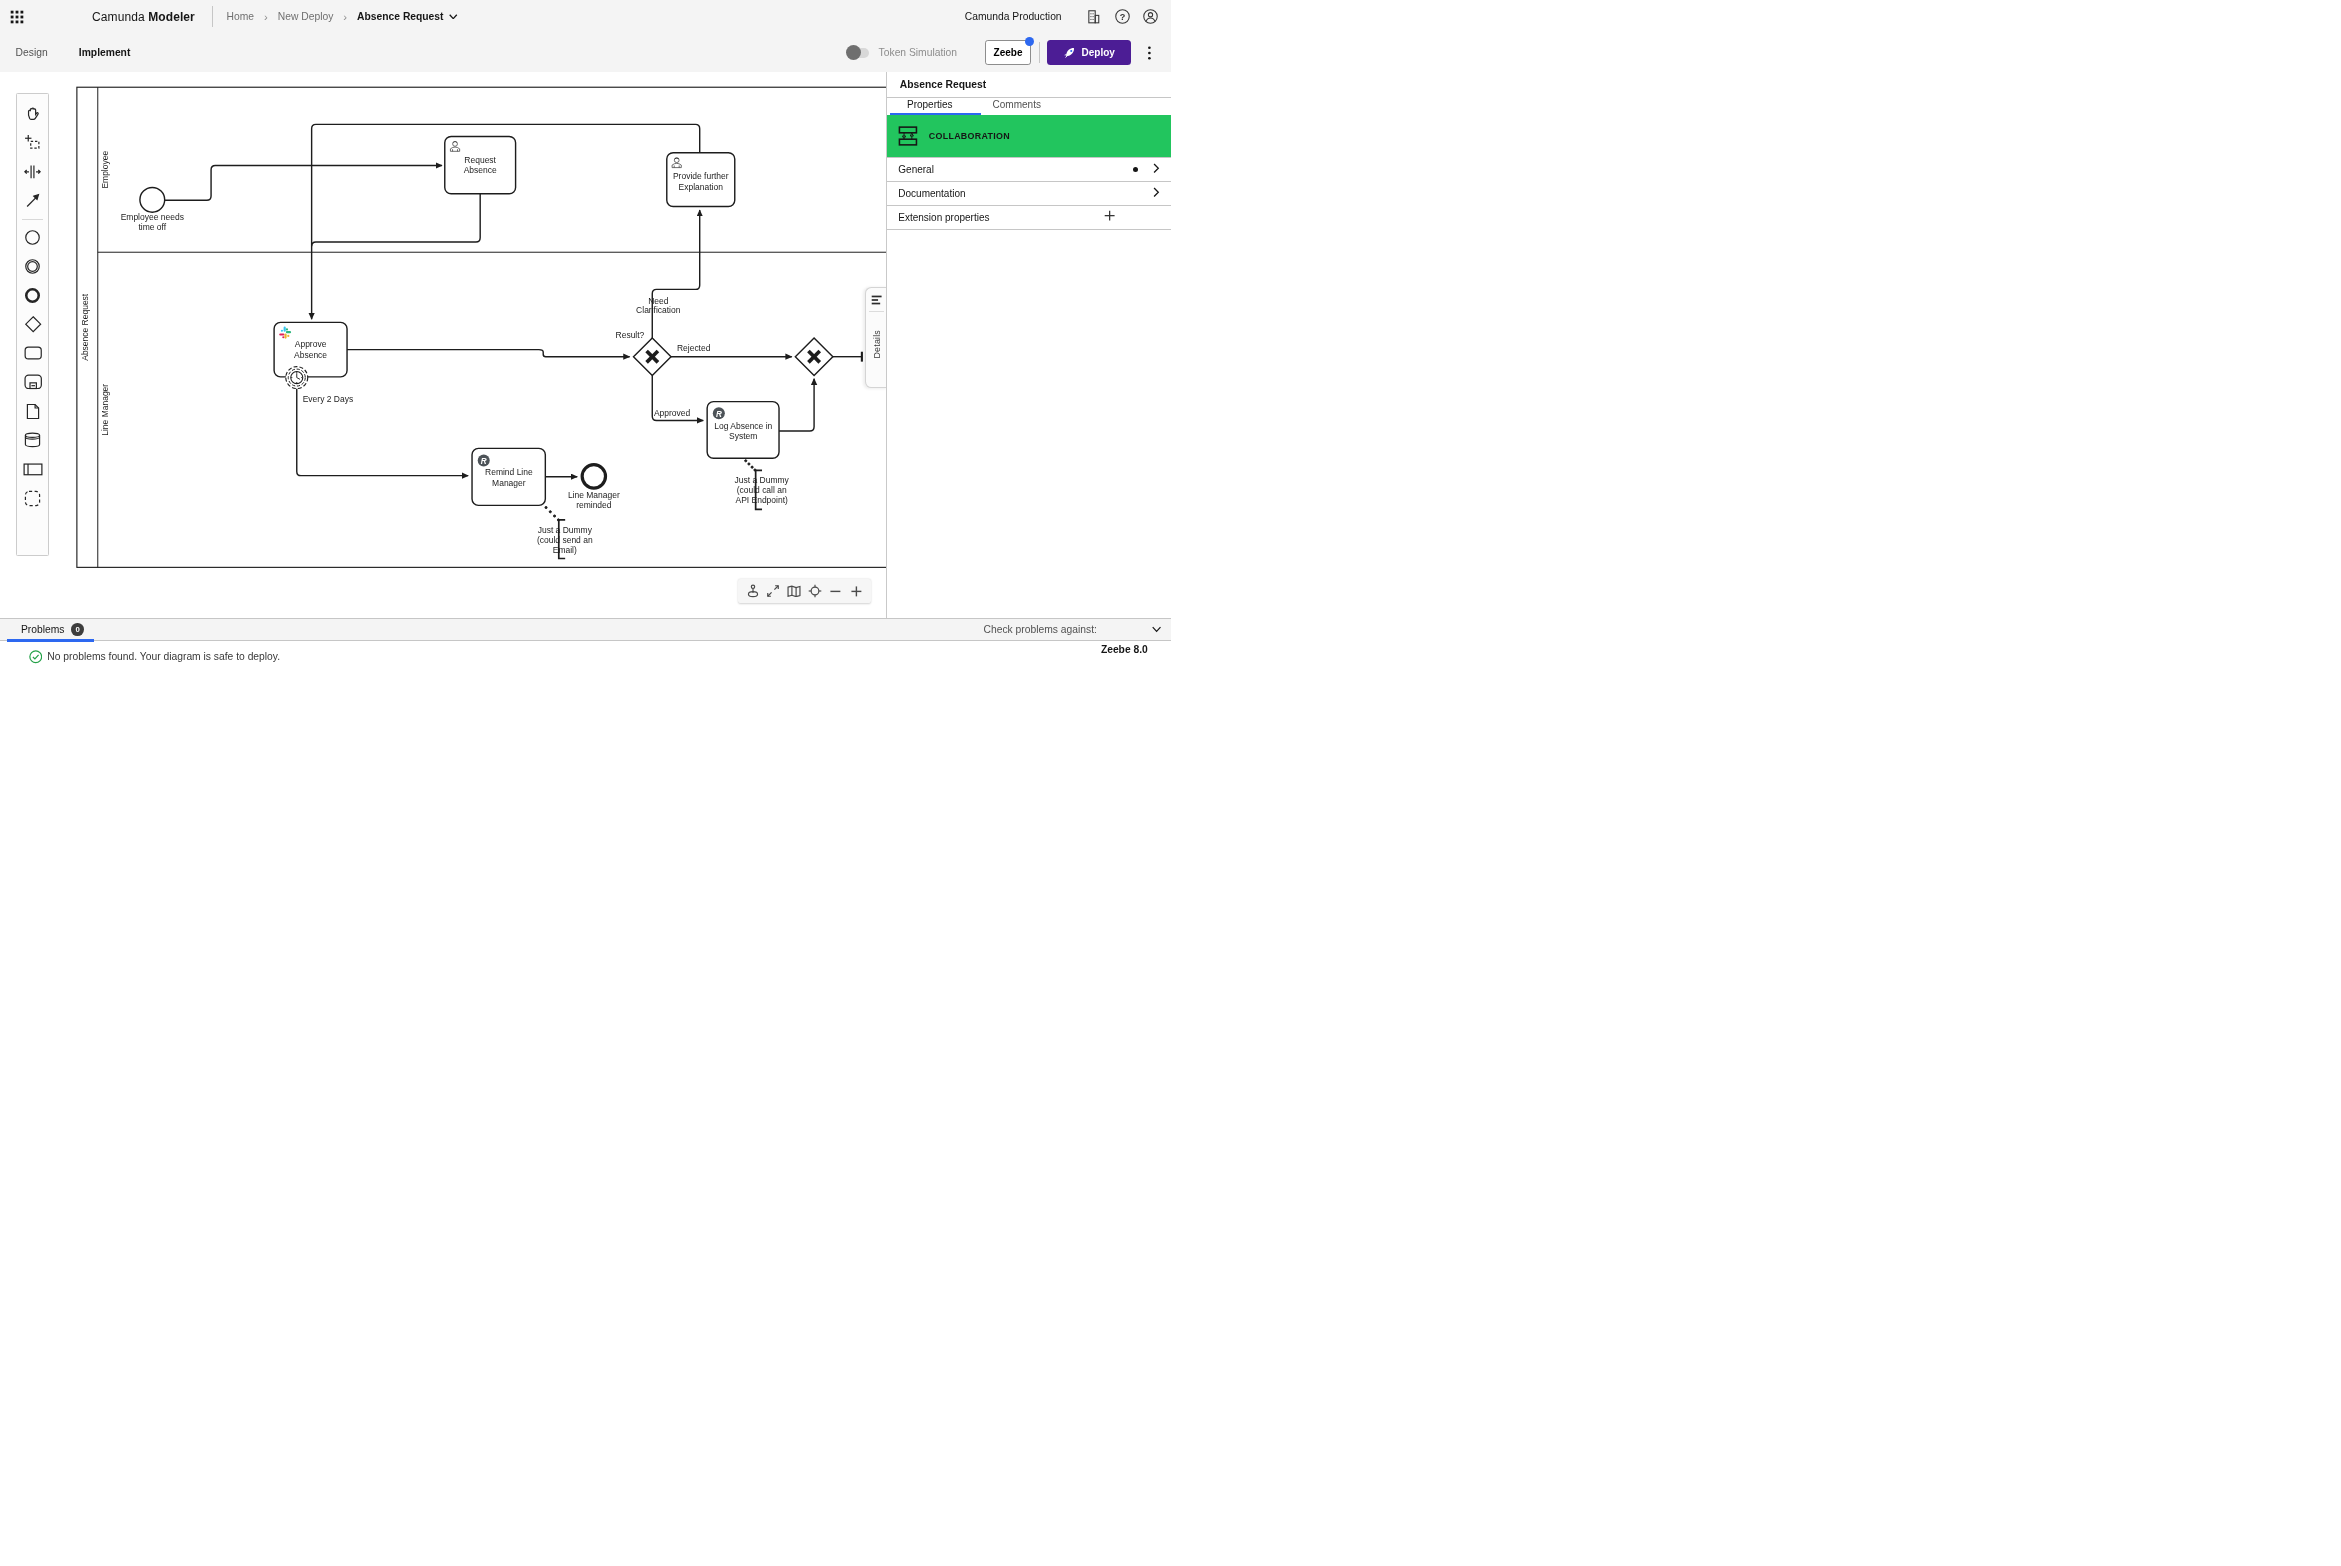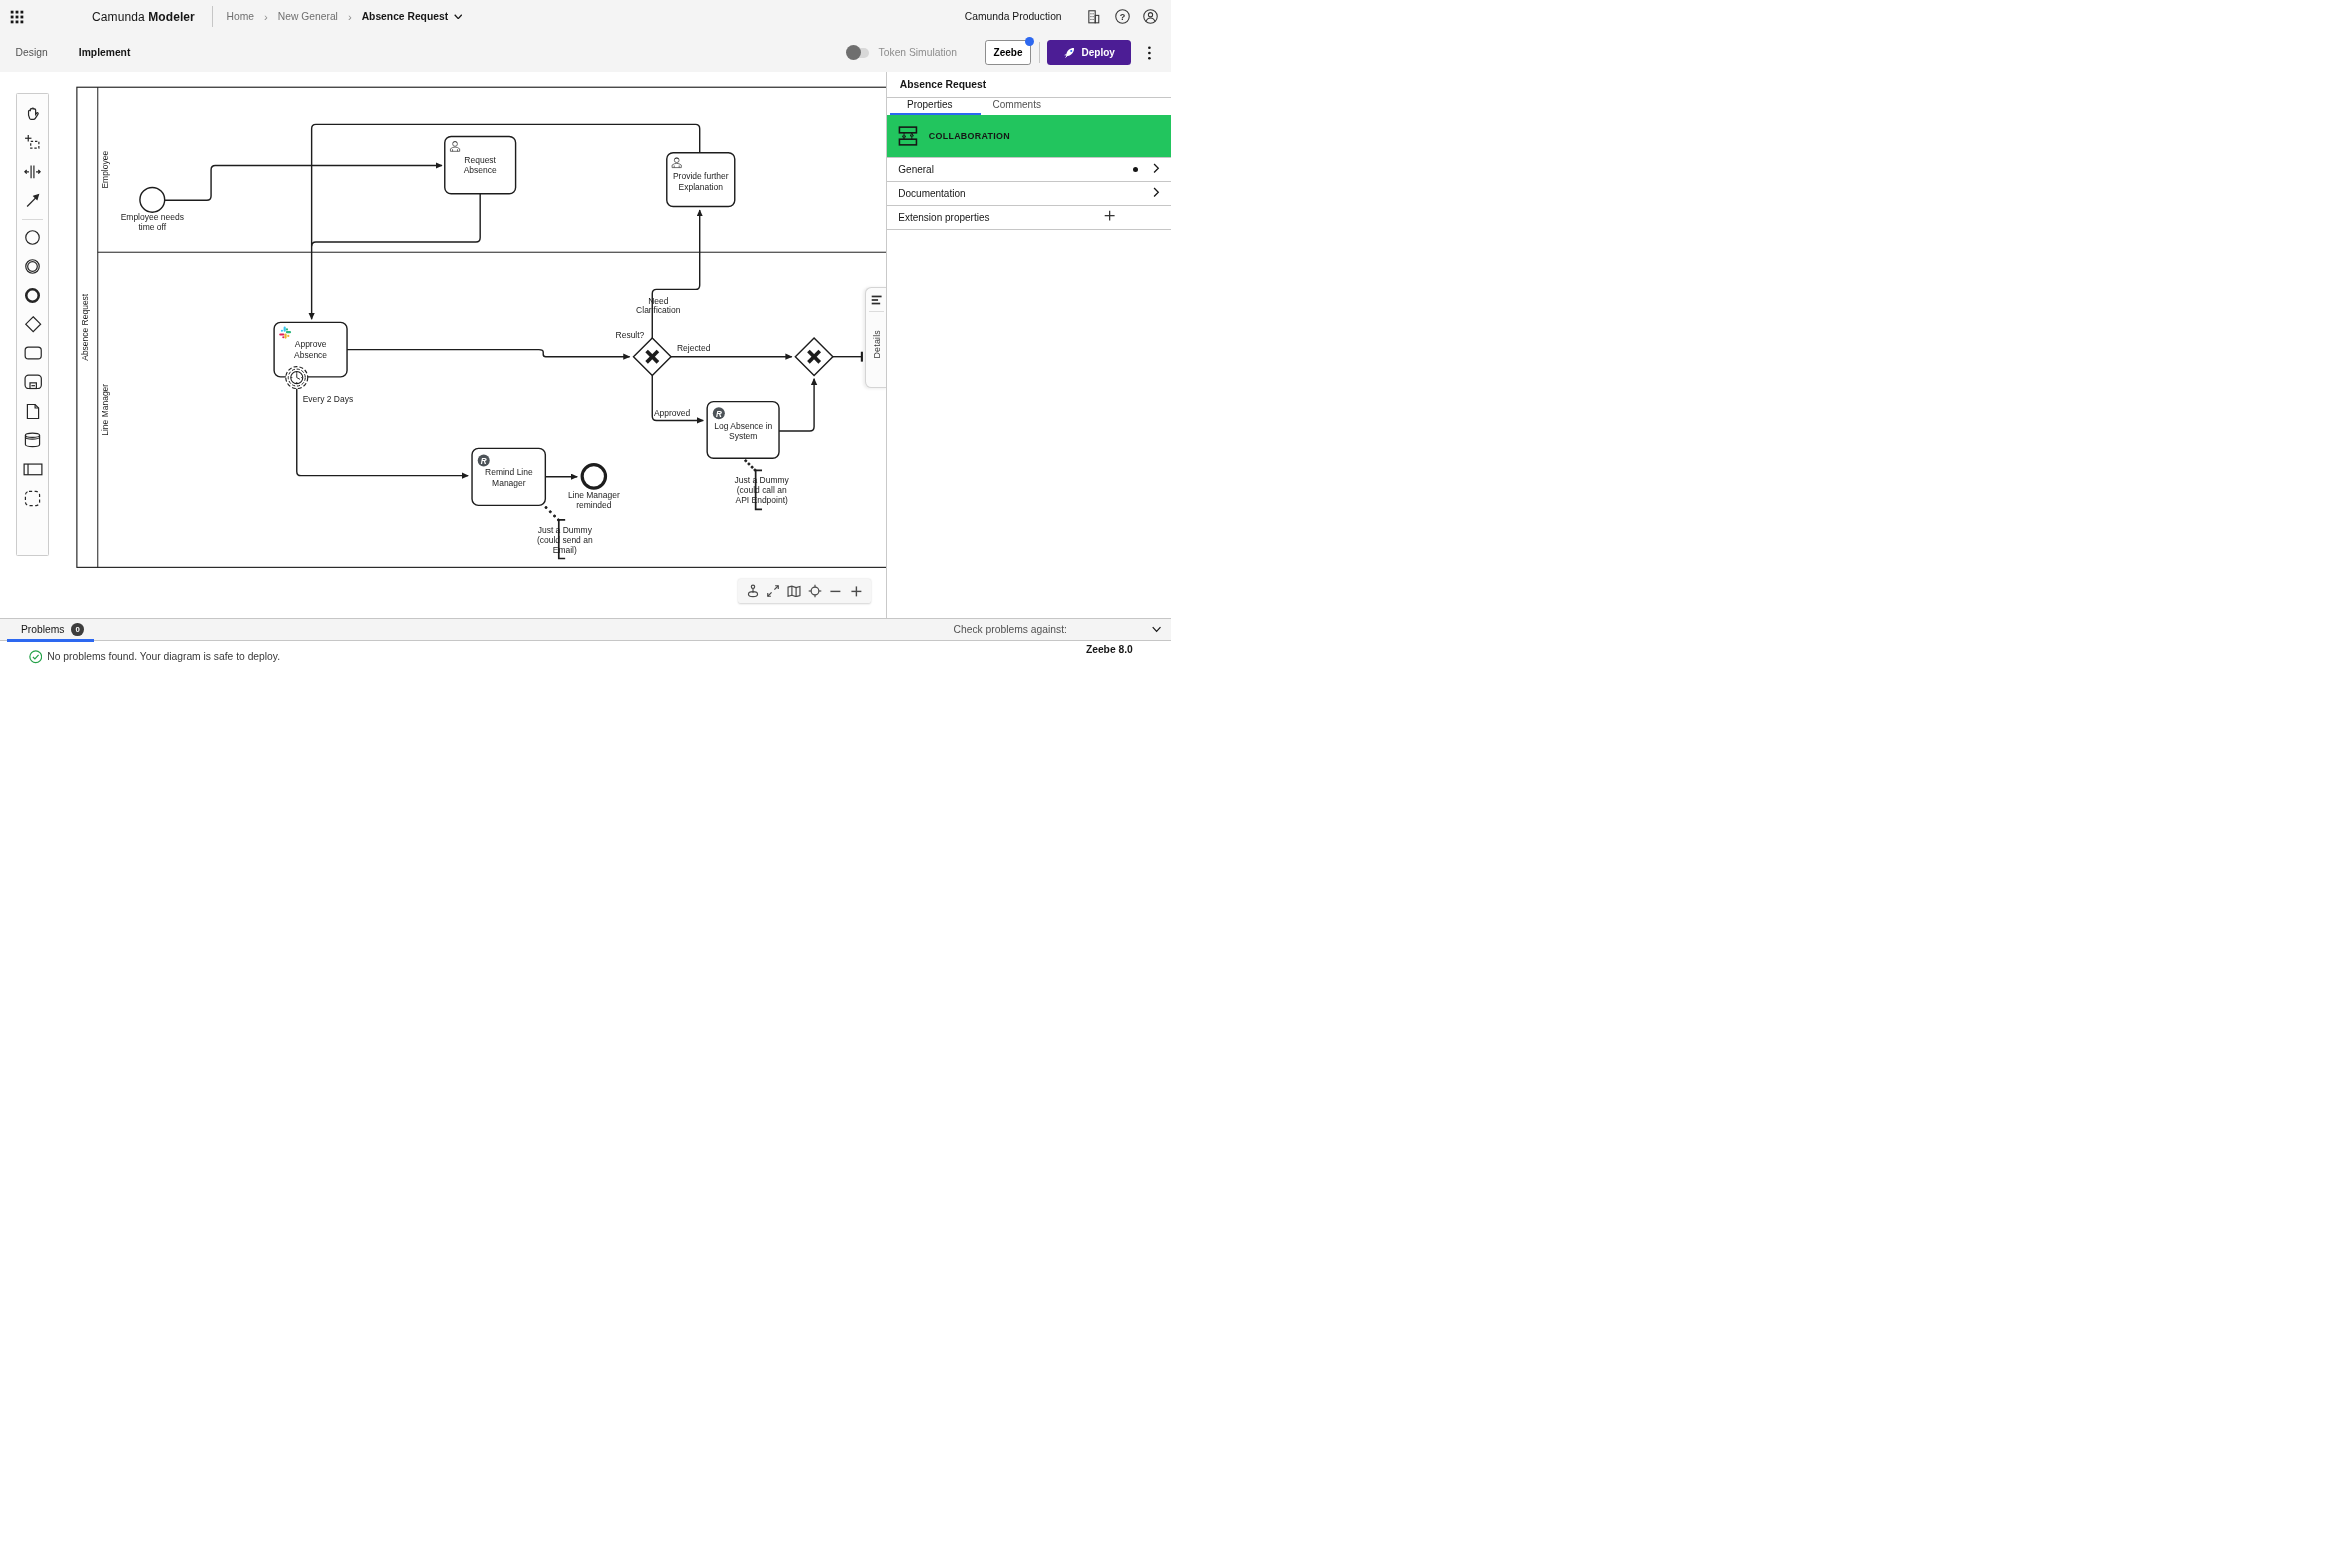--- a/index.html
+++ b/index.html
@@ -111,7 +111,7 @@
   <div class="crumbs">
     <span>Home</span>
     <span class="sep">›</span>
-    <span>New General</span>
+    <span>New Deploy</span>
     <span class="sep">›</span>
     <span class="crumb-current">
       <span>Absence Request</span>

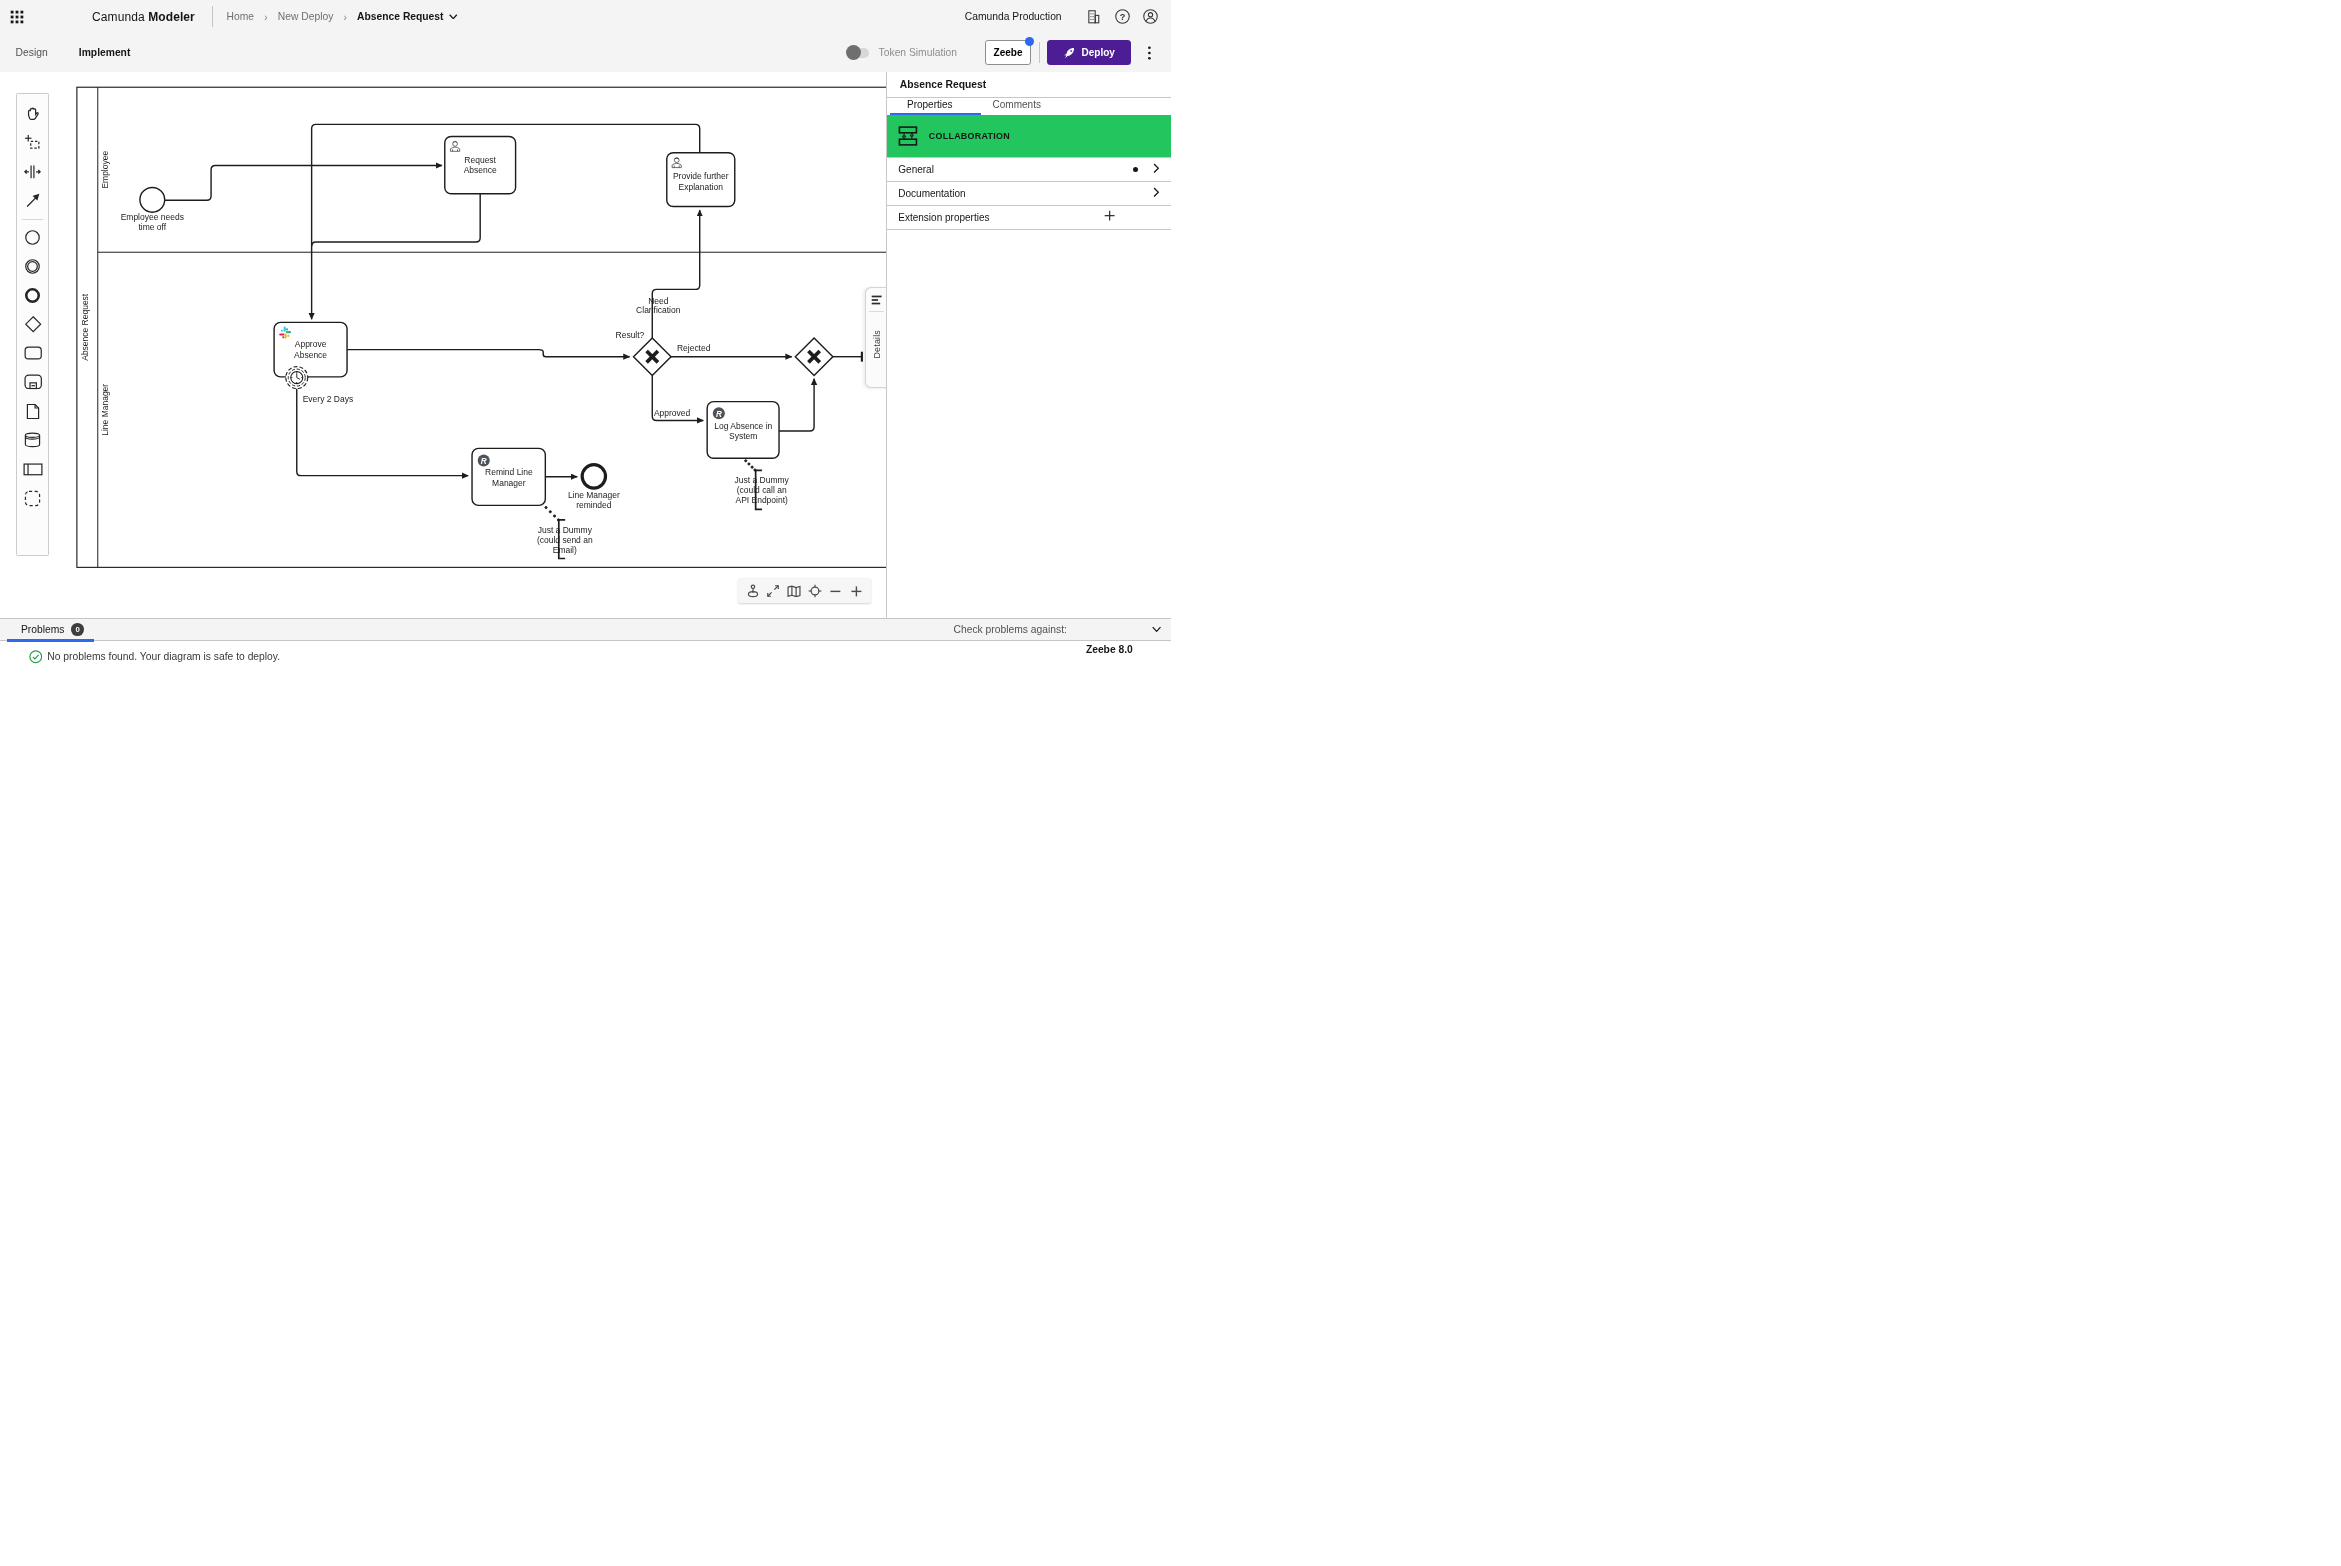--- a/index.html
+++ b/index.html
@@ -77,7 +77,7 @@
   .bb-badge { min-width:13.5px; height:12.8px; border-radius:6.4px; background:#3d3d3d; color:#fff; font-size:7.8px;
     display:flex; align-items:center; justify-content:center; padding:0 3.5px; font-weight:600; }
   .bb-underline { position:absolute; left:7px; top:20px; width:87px; height:2.8px; background:#2D68F0; }
-  .bb-right { margin-left:auto; display:flex; align-items:center; gap:19px; padding-right:10px; font-size:10.3px; color:#525252; }
+  .bb-right { margin-left:auto; display:flex; align-items:center; gap:4px; padding-right:10px; font-size:10.3px; color:#525252; }
   .bb-engine { color:#161616; font-weight:700;margin-top:40px; }
   .bb-status { display:flex; align-items:center; gap:5px; padding:9.2px 0 0 7.8px; font-size:10.3px; color:#393939;margin-left:21px; }
 

